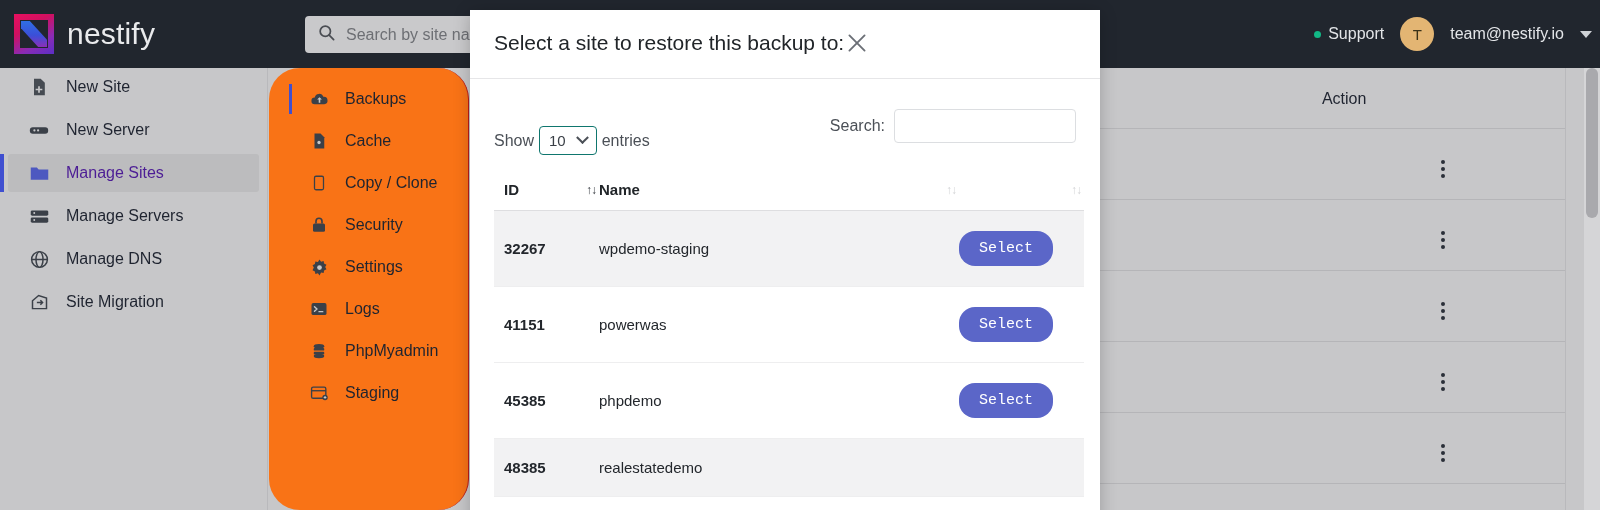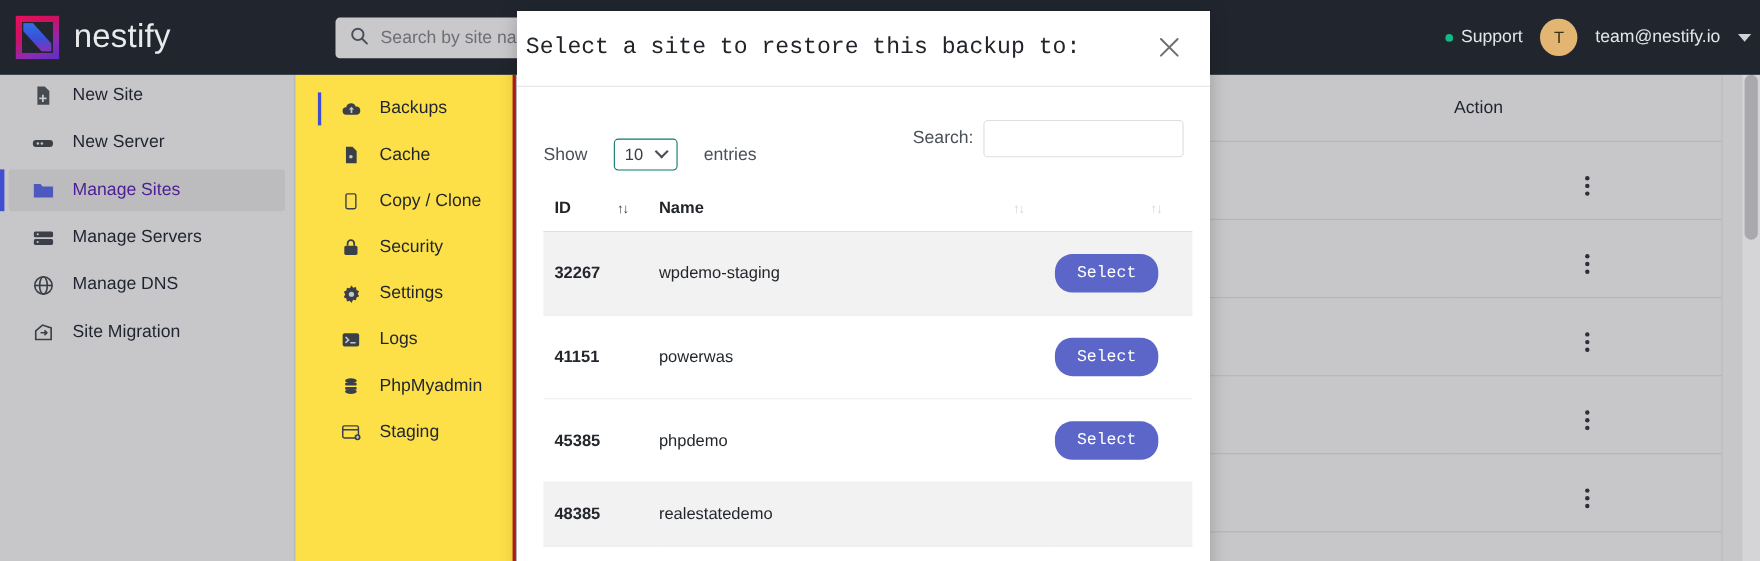--- a/index.html
+++ b/index.html
@@ -129,8 +129,8 @@
     height: 520px; overflow: hidden;
   }
   .modal-head {
-    display: flex; align-items: center; justify-content: space-between;
-    padding: 20px 24px 22px 8px; border-bottom: 1px solid #e6e6e8; font-family: Liberation Mono, monospace;
+    display: flex; align-items: center; 
+    padding: 20px 24px 22px 24px; border-bottom: 1px solid #e6e6e8;
   }
   .modal-title { font-size: 21px; color: #212529; font-weight: 400; }
   .modal-close { color: #6b6f76; line-height: 0; cursor: pointer; }

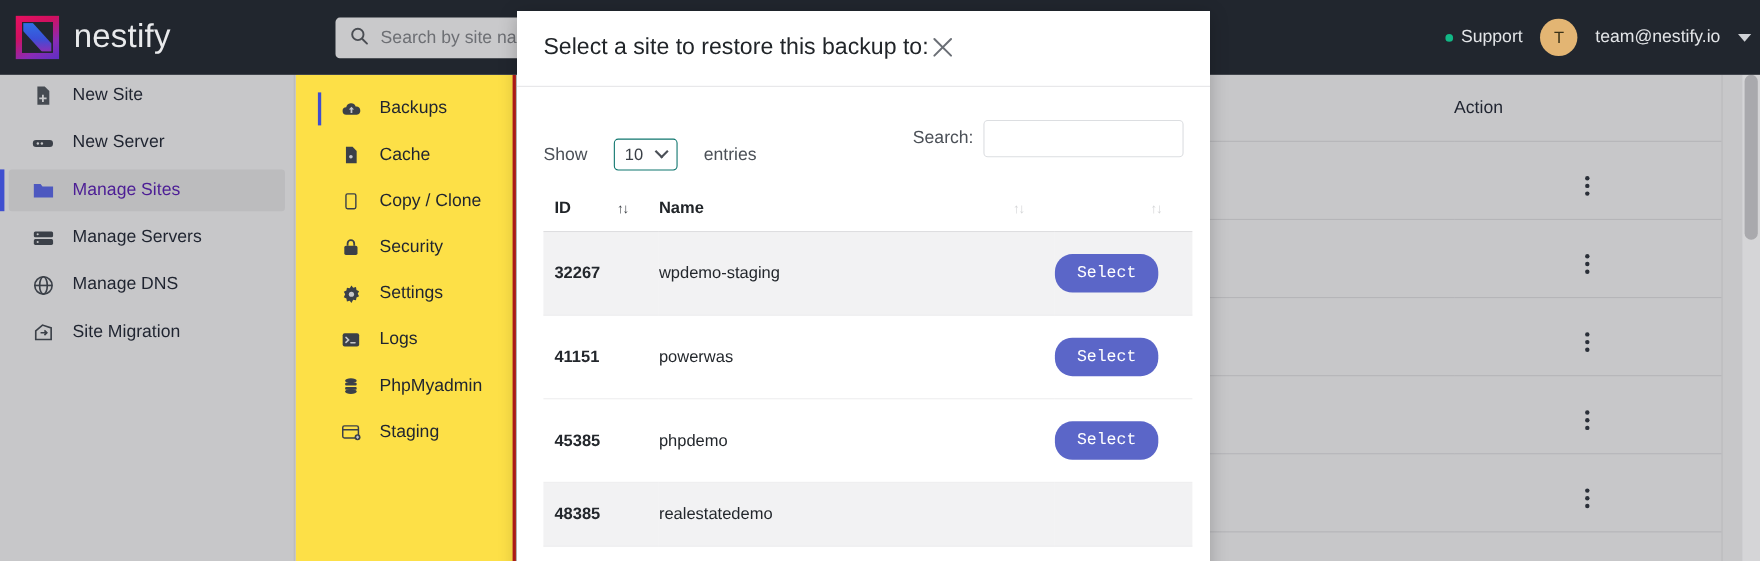--- a/index.html
+++ b/index.html
@@ -84,7 +84,7 @@
   
   .subnav {
     position: absolute; top: 68px; left: 269px; width: 200px; height: 442px;
-    background: #fde047; border-right: 3px solid #b91c1c; padding-top: 10px;
+    background: #f97316; border-right: 1px solid #b91c1c; padding-top: 10px; border-radius: 31px;
   }
   .sub-item {
     position: relative; display: flex; align-items: center; gap: 16px;

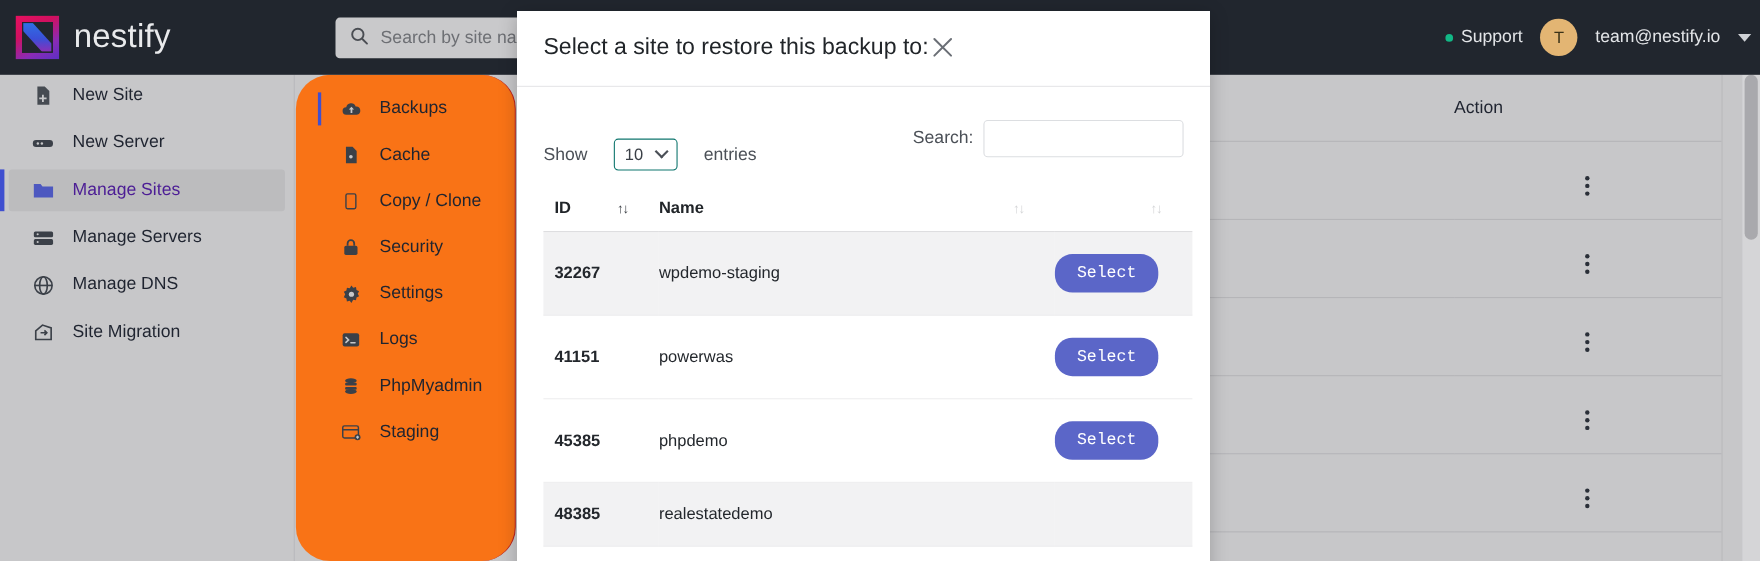--- a/index.html
+++ b/index.html
@@ -136,7 +136,7 @@
   .modal-close { color: #6b6f76; line-height: 0; cursor: pointer; }
   .modal-body { padding: 18px 24px 0 24px; }
   .dt-controls { display: flex; align-items: center; justify-content: space-between; }
-  .dt-length { display: flex; align-items: center; gap: 24px; font-size: 16px; color: #4b5057; margin-top: 29px; }
+  .dt-length { display: flex; align-items: center; gap: 5px; font-size: 16px; color: #4b5057; margin-top: 29px; }
   .len-select {
     display: inline-flex; align-items: center; gap: 12px;
     border: 1px solid #0f766e; border-radius: 4px;

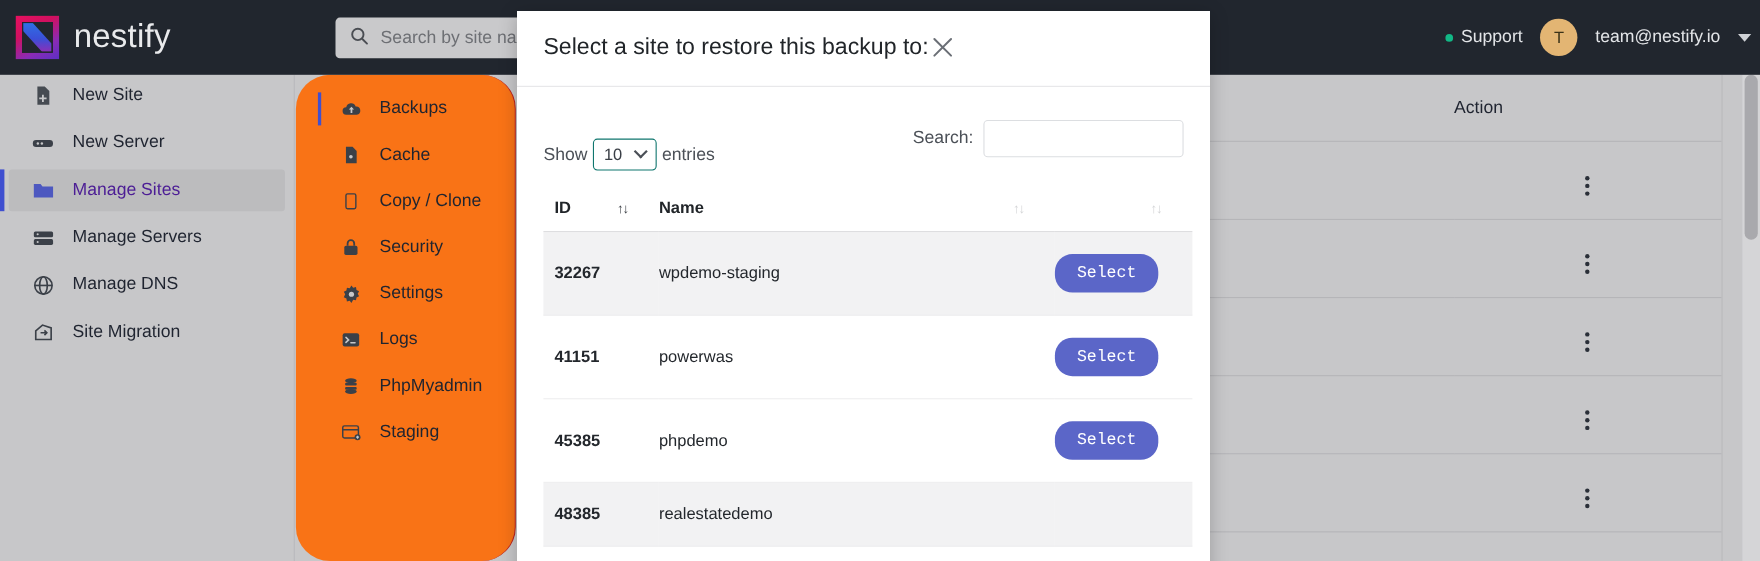--- a/index.html
+++ b/index.html
@@ -153,7 +153,7 @@
     font-size: 15px; color: #212529; font-weight: 700; text-align: left;
     padding: 10px 0 12px 0; border-bottom: 1px solid #dedee0;
   }
-  .th-inner { display: flex; align-items: center; justify-content: space-between; padding-right: 28px; }
+  .th-inner { display: flex; align-items: center; justify-content: space-between; padding-right: 3px; }
   .sort-ico { font-size: 12px; letter-spacing: -1px; color: #35393f; }
   .sort-ico.dim { color: #d3d4d6; }
   .c-id { width: 105px; padding-left: 10px !important; font-weight: bold; }

